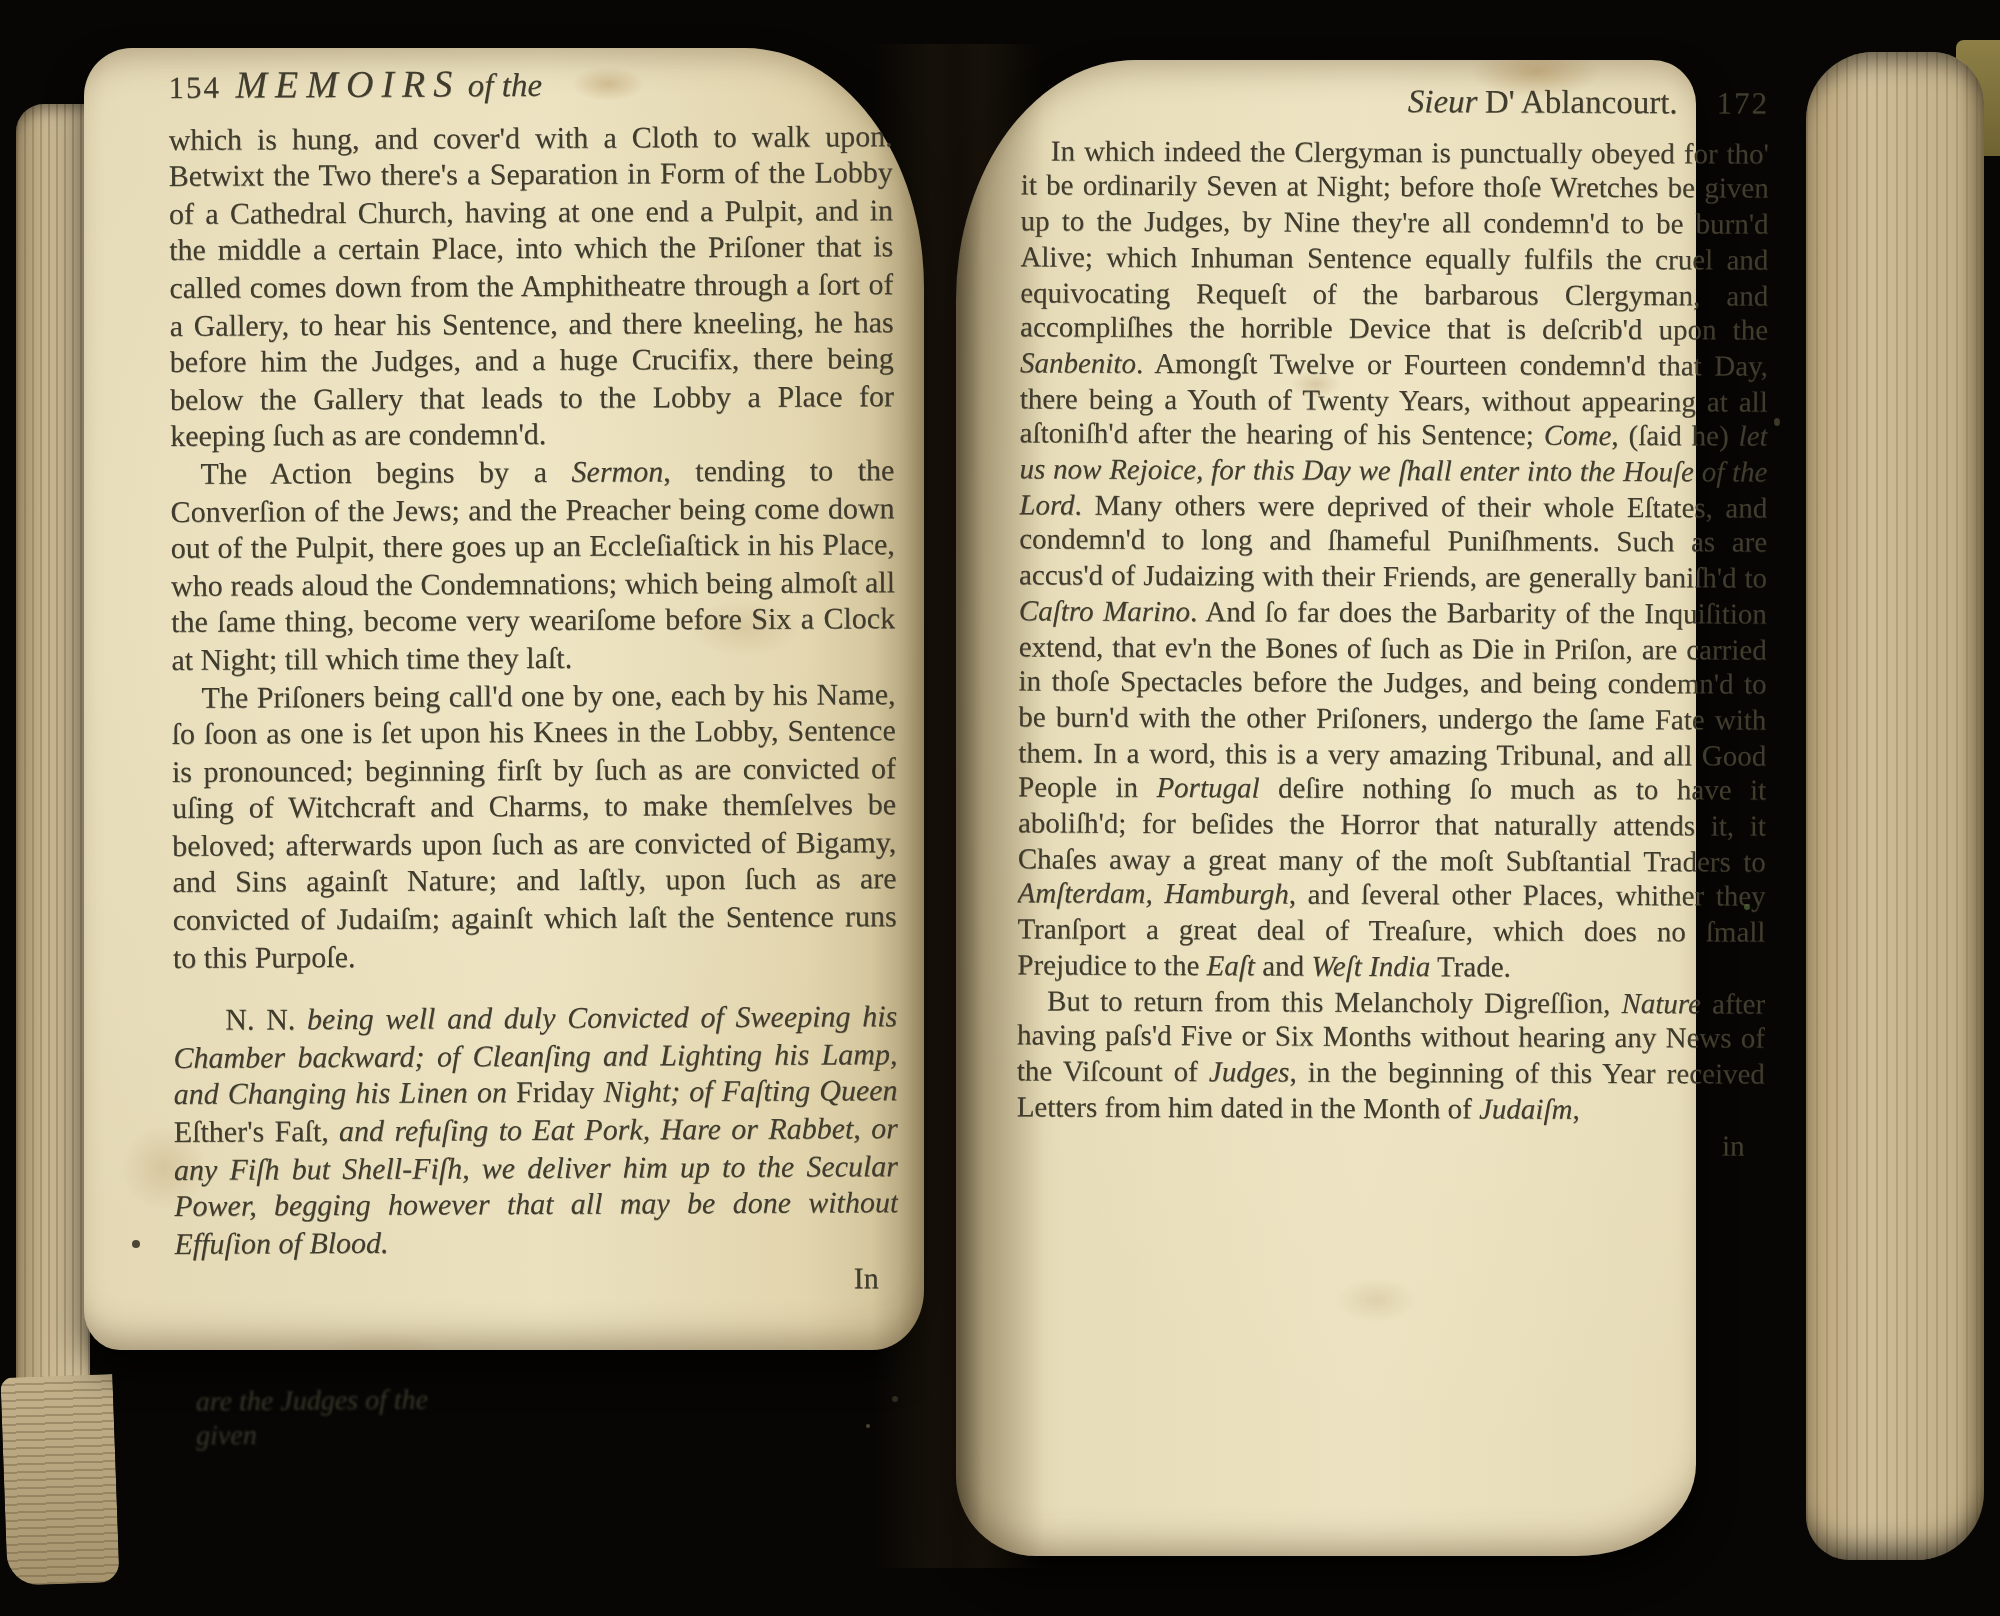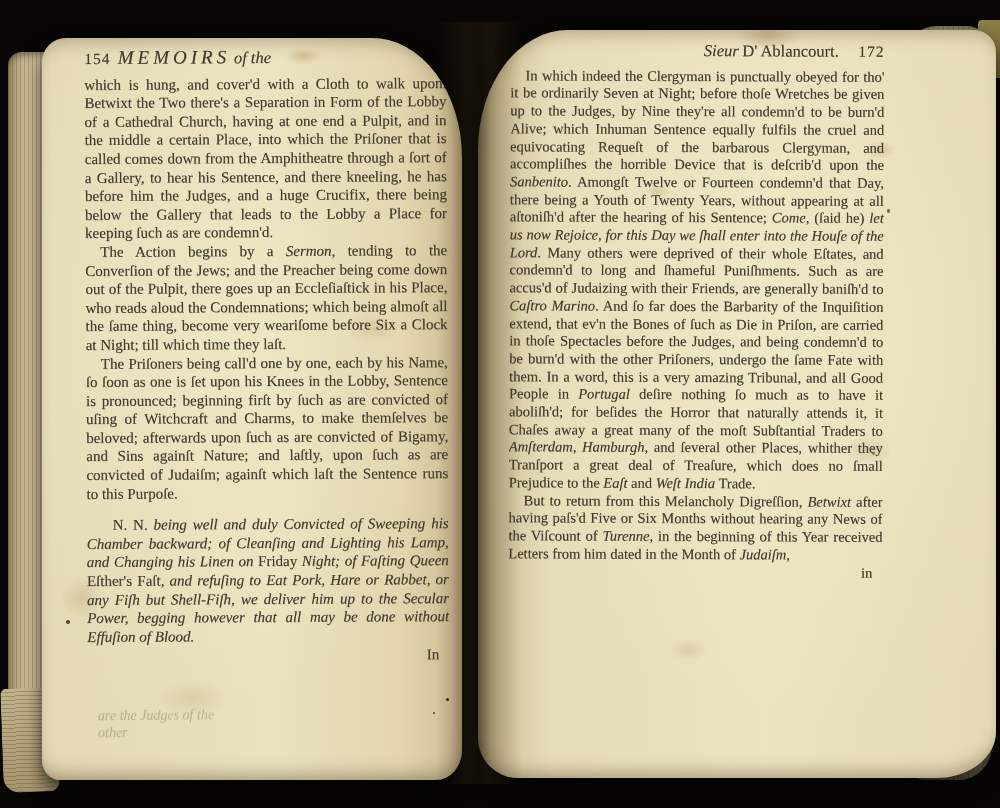--- a/index.html
+++ b/index.html
@@ -47,7 +47,7 @@
     box-sizing:border-box;
   }
   .page-left{
-    left:42px;top:38px;width:420px;height:742px;
+    left:42px;top:24px;width:420px;height:651px;
     background:
       radial-gradient(120% 90% at 30% 40%, rgba(255,250,225,.25), rgba(0,0,0,0) 60%),
       linear-gradient(90deg,#e4d8b4 0%,#ebe1bf 55%,#e2d5ae 86%,#cfc096 97%,#b7a87e 100%),

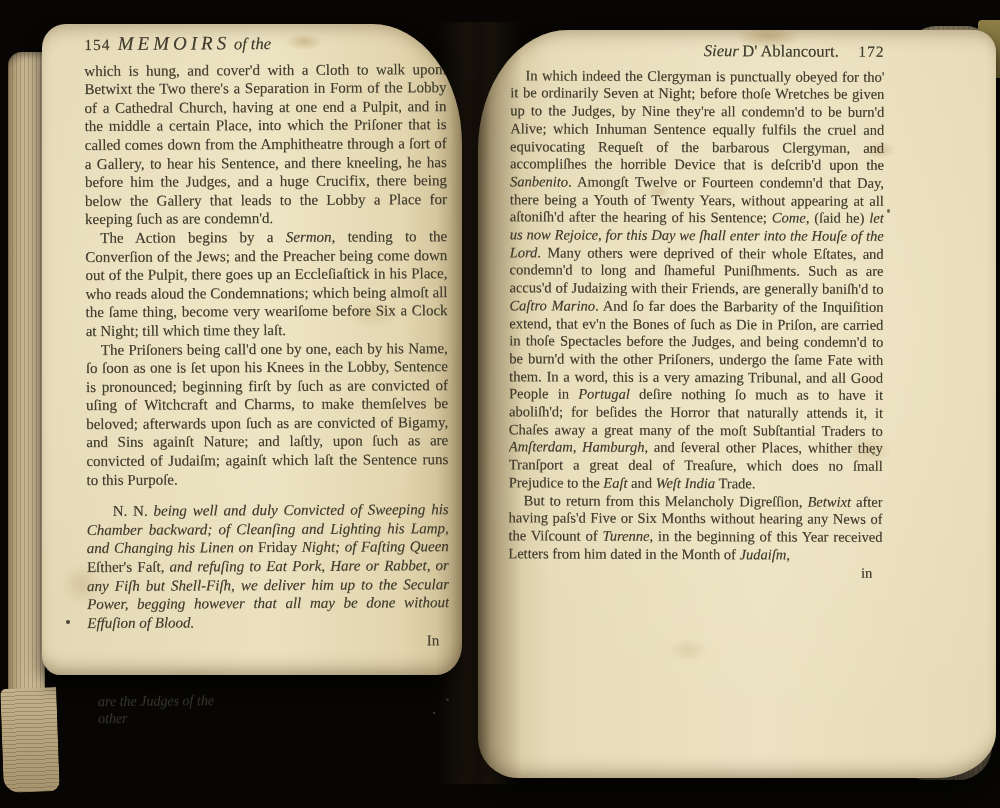--- a/index.html
+++ b/index.html
@@ -57,7 +57,7 @@
     text-decoration:underline;
   }
   .page-right{
-    left:478px;top:30px;width:518px;height:748px;
+    left:478px;top:30px;width:370px;height:748px;
     background:
       radial-gradient(120% 90% at 65% 40%, rgba(255,250,225,.22), rgba(0,0,0,0) 60%),
       linear-gradient(90deg,#b9aa80 0%,#d3c69e 4%,#e7dcb9 14%,#ece2c1 55%,#e6dab6 100%),

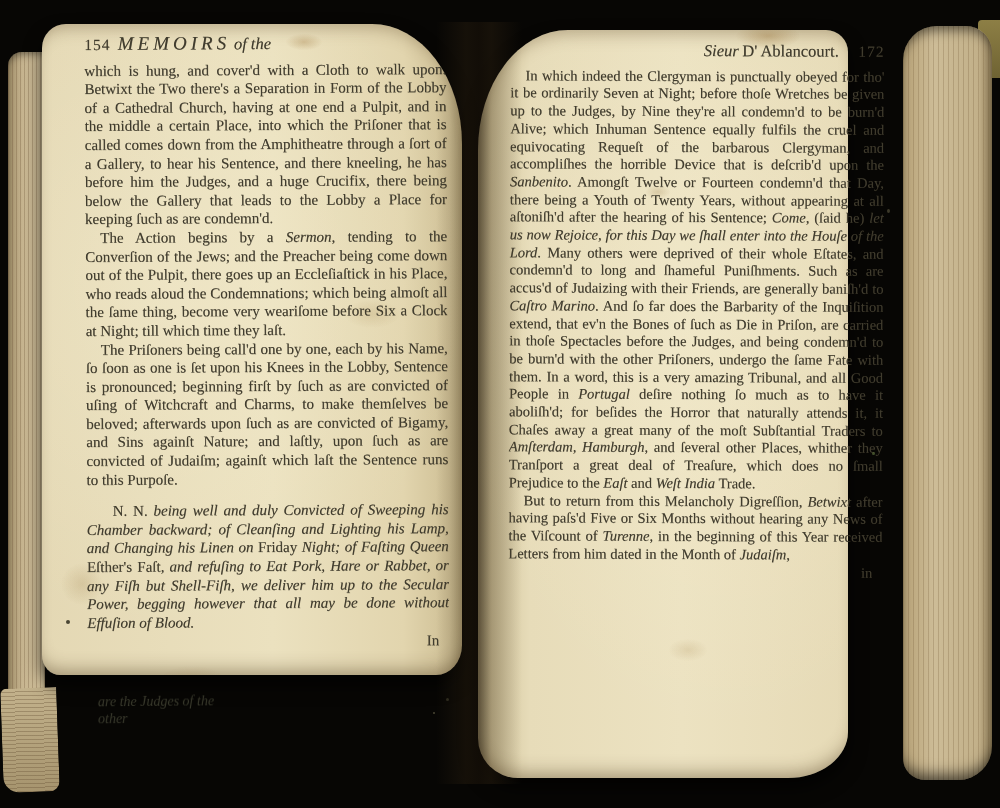--- a/index.html
+++ b/index.html
@@ -177,7 +177,7 @@
       </div>
       <div class="body">
           <p class="para ind1"><span>In which indeed the Clergyman is punctually obeyed for tho' it be ordinarily Seven at Night; before thoſe Wretches be given up to the Judges, by Nine they're all condemn'd to be burn'd Alive; which Inhuman Sentence equally fulfils the cruel and equivocating Requeſt of the barbarous Clergyman, and accompliſhes the horrible Device that is deſcrib'd upon the </span><span class="it">Sanbenito</span><span>.  Amongſt Twelve or Fourteen condemn'd that Day, there being a Youth of Twenty Years, without appearing at all aſtoniſh'd after the hearing of his Sentence; </span><span class="it">Come</span><span>, (ſaid he) </span><span class="it">let us now Rejoice, for this Day we ſhall enter into the Houſe of the Lord</span><span>.  Many others were deprived of their whole Eſtates, and condemn'd to long and ſhameful Puniſhments.  Such as are accus'd of Judaizing with their Friends, are generally baniſh'd to </span><span class="it">Caſtro Marino</span><span>.  And ſo far does the Barbarity of the Inquiſition extend, that ev'n the Bones of ſuch as Die in Priſon, are carried in thoſe Spectacles before the Judges, and being condemn'd to be burn'd with the other Priſoners, undergo the ſame Fate with them.  In a word, this is a very amazing Tribunal, and all Good People in </span><span class="it">Portugal</span><span> deſire nothing ſo much as to have it aboliſh'd; for beſides the Horror that naturally attends it, it Chaſes away a great many of the moſt Subſtantial Traders to </span><span class="it">Amſterdam, Hamburgh</span><span>, and ſeveral other Places, whither they Tranſport a great deal of Treaſure, which does no ſmall Prejudice to the </span><span class="it">Eaſt</span><span> and </span><span class="it">Weſt India</span><span> Trade.</span></p>
-          <p class="para ind1"><span>But to return from this Melancholy Digreſſion, </span><span class="it">Betwixt</span><span> after having paſs'd Five or Six Months without hearing any News of the Viſcount of </span><span class="it">Turenne</span><span>, in the beginning of this Year received Letters from him dated in the Month of </span><span class="it">Judaiſm</span><span>,</span></p>
+          <p class="para ind1"><span>But to return from this Melancholy Digreſſion, </span><span class="it">Nature</span><span> after having paſs'd Five or Six Months without hearing any News of the Viſcount of </span><span class="it">Turenne</span><span>, in the beginning of this Year received Letters from him dated in the Month of </span><span class="it">Judaiſm</span><span>,</span></p>
         </div>
       <div class="catchword">in</div>
     </div>

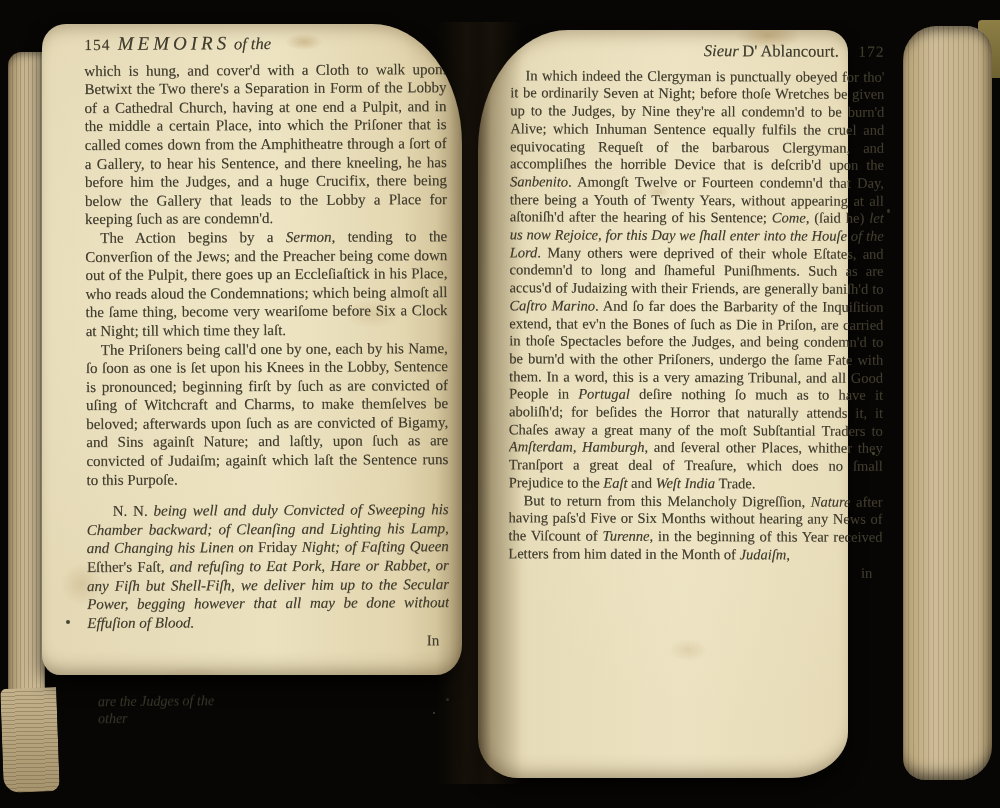--- a/index.html
+++ b/index.html
@@ -177,7 +177,7 @@
       </div>
       <div class="body">
           <p class="para ind1"><span>In which indeed the Clergyman is punctually obeyed for tho' it be ordinarily Seven at Night; before thoſe Wretches be given up to the Judges, by Nine they're all condemn'd to be burn'd Alive; which Inhuman Sentence equally fulfils the cruel and equivocating Requeſt of the barbarous Clergyman, and accompliſhes the horrible Device that is deſcrib'd upon the </span><span class="it">Sanbenito</span><span>.  Amongſt Twelve or Fourteen condemn'd that Day, there being a Youth of Twenty Years, without appearing at all aſtoniſh'd after the hearing of his Sentence; </span><span class="it">Come</span><span>, (ſaid he) </span><span class="it">let us now Rejoice, for this Day we ſhall enter into the Houſe of the Lord</span><span>.  Many others were deprived of their whole Eſtates, and condemn'd to long and ſhameful Puniſhments.  Such as are accus'd of Judaizing with their Friends, are generally baniſh'd to </span><span class="it">Caſtro Marino</span><span>.  And ſo far does the Barbarity of the Inquiſition extend, that ev'n the Bones of ſuch as Die in Priſon, are carried in thoſe Spectacles before the Judges, and being condemn'd to be burn'd with the other Priſoners, undergo the ſame Fate with them.  In a word, this is a very amazing Tribunal, and all Good People in </span><span class="it">Portugal</span><span> deſire nothing ſo much as to have it aboliſh'd; for beſides the Horror that naturally attends it, it Chaſes away a great many of the moſt Subſtantial Traders to </span><span class="it">Amſterdam, Hamburgh</span><span>, and ſeveral other Places, whither they Tranſport a great deal of Treaſure, which does no ſmall Prejudice to the </span><span class="it">Eaſt</span><span> and </span><span class="it">Weſt India</span><span> Trade.</span></p>
-          <p class="para ind1"><span>But to return from this Melancholy Digreſſion, </span><span class="it">Nature</span><span> after having paſs'd Five or Six Months without hearing any News of the Viſcount of </span><span class="it">Turenne</span><span>, in the beginning of this Year received Letters from him dated in the Month of </span><span class="it">Judaiſm</span><span>,</span></p>
+          <p class="para ind1"><span>But to return from this Melancholy Digreſſion, </span><span class="it">Nature</span><span> after having paſs'd Five or Six Months without hearing any News of the Viſcount of </span><span class="it">Judges</span><span>, in the beginning of this Year received Letters from him dated in the Month of </span><span class="it">Judaiſm</span><span>,</span></p>
         </div>
       <div class="catchword">in</div>
     </div>

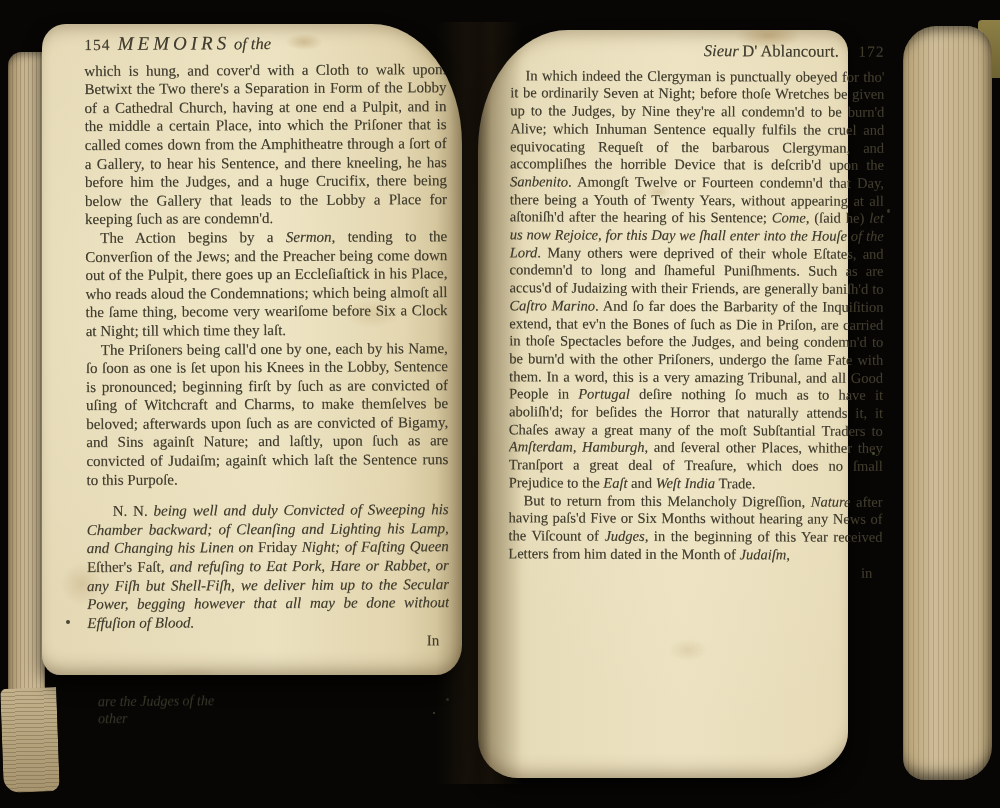--- a/index.html
+++ b/index.html
@@ -163,7 +163,7 @@
     </div>
     <div class="bleed">
       <span>are the Judges of the</span><br>
-      <span>other</span>
+      <span>given</span>
     </div>
   </div>
 

